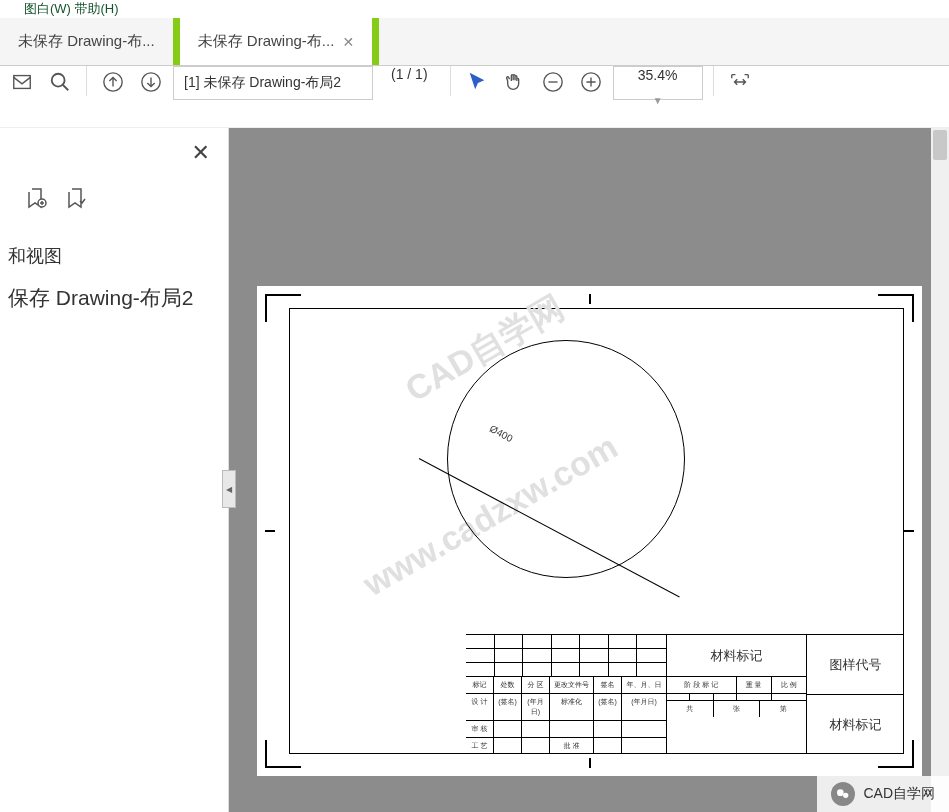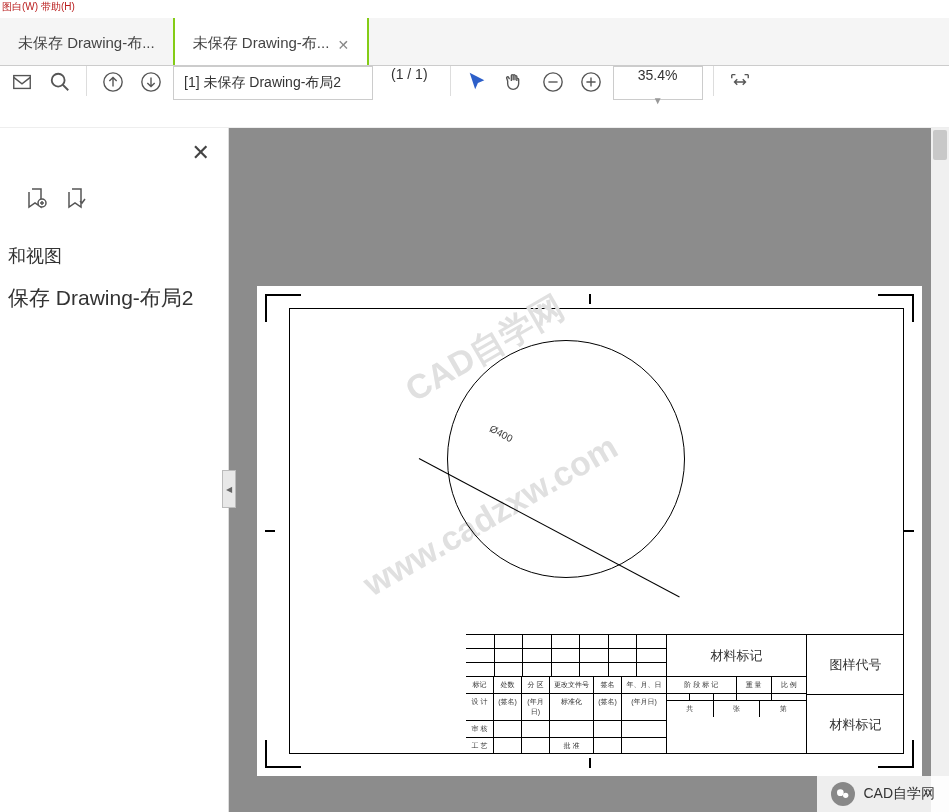--- a/index.html
+++ b/index.html
@@ -5,7 +5,7 @@
     * { margin: 0; padding: 0; box-sizing: border-box; }
     body { font-family: "Microsoft YaHei", Arial, sans-serif; width: 949px; height: 812px; background: #fff; overflow: hidden; color: #333; }
     
-    .menu-bar { height: 18px; padding: 0 2px; font-size: 10px; color: #b91c1c; }
+    .menu-bar { height: 18px; padding: 0 24px; font-size: 13px; color: #14532d; }
     
     .tabs-row { display: flex; border-bottom: 1px solid #ccc; background: #f5f5f5; height: 48px; }
     .tab { padding: 12px 18px; font-size: 15px; color: #444; border-right: 2px solid #84cc16; display: flex; align-items: flex-end; gap: 8px; }

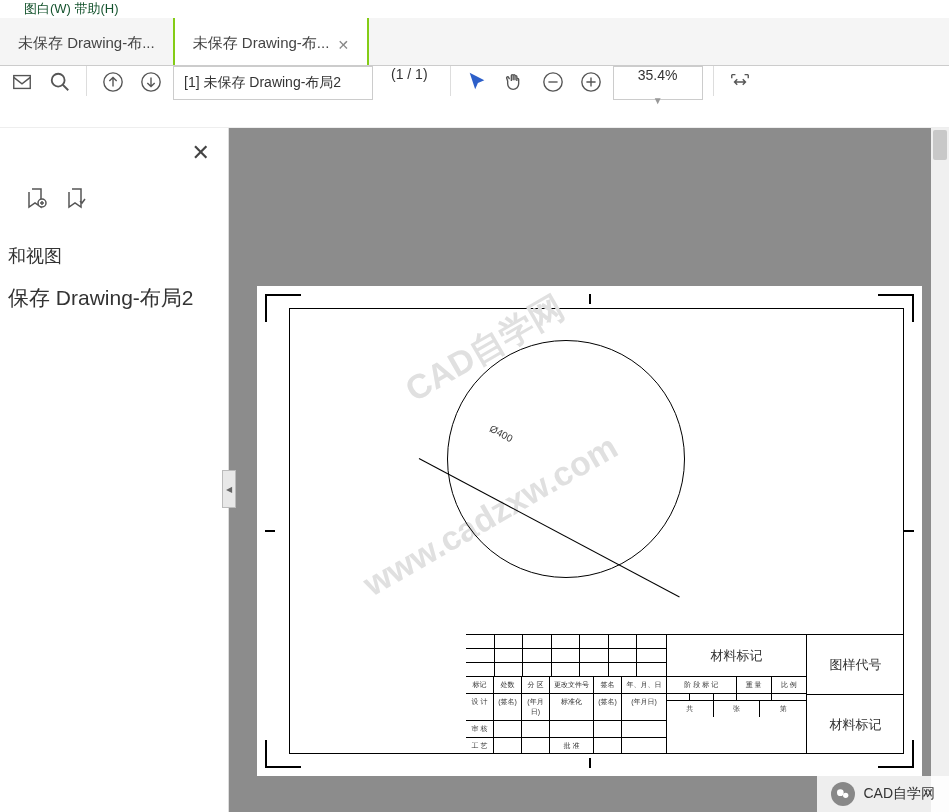--- a/index.html
+++ b/index.html
@@ -8,7 +8,7 @@
     .menu-bar { height: 18px; padding: 0 24px; font-size: 13px; color: #14532d; }
     
     .tabs-row { display: flex; border-bottom: 1px solid #ccc; background: #f5f5f5; height: 48px; }
-    .tab { padding: 12px 18px; font-size: 15px; color: #444; border-right: 2px solid #84cc16; display: flex; align-items: flex-end; gap: 8px; }
+    .tab { padding: 12px 18px; font-size: 15px; color: #444; border-right: 7px solid #84cc16; display: flex; align-items: center; gap: 8px; }
     .tab.active { background: #fff; }
     .tab-close { color: #888; font-size: 14px; }
     

